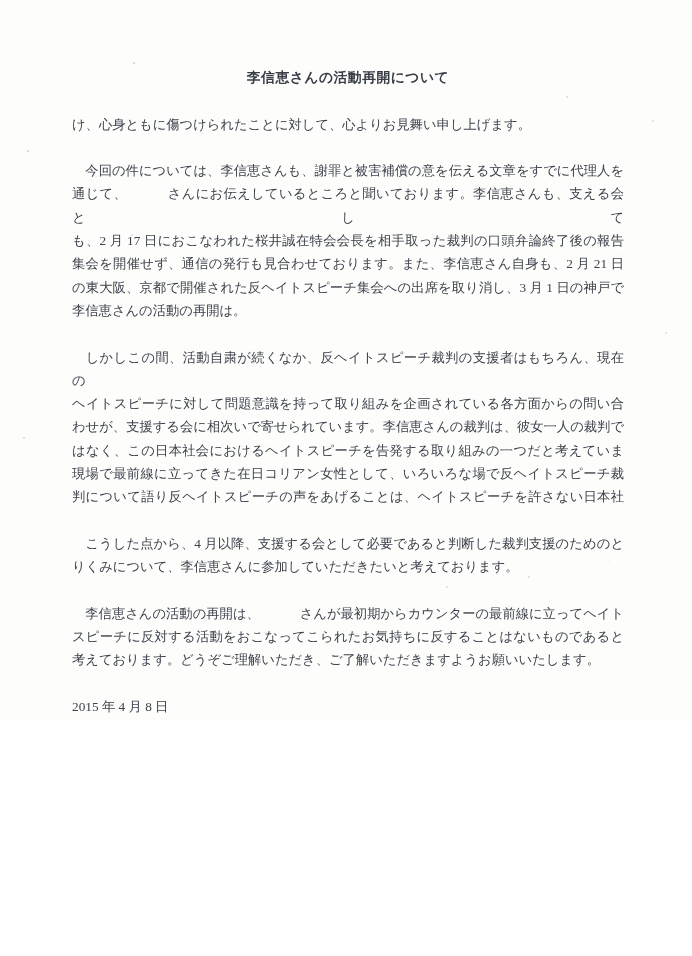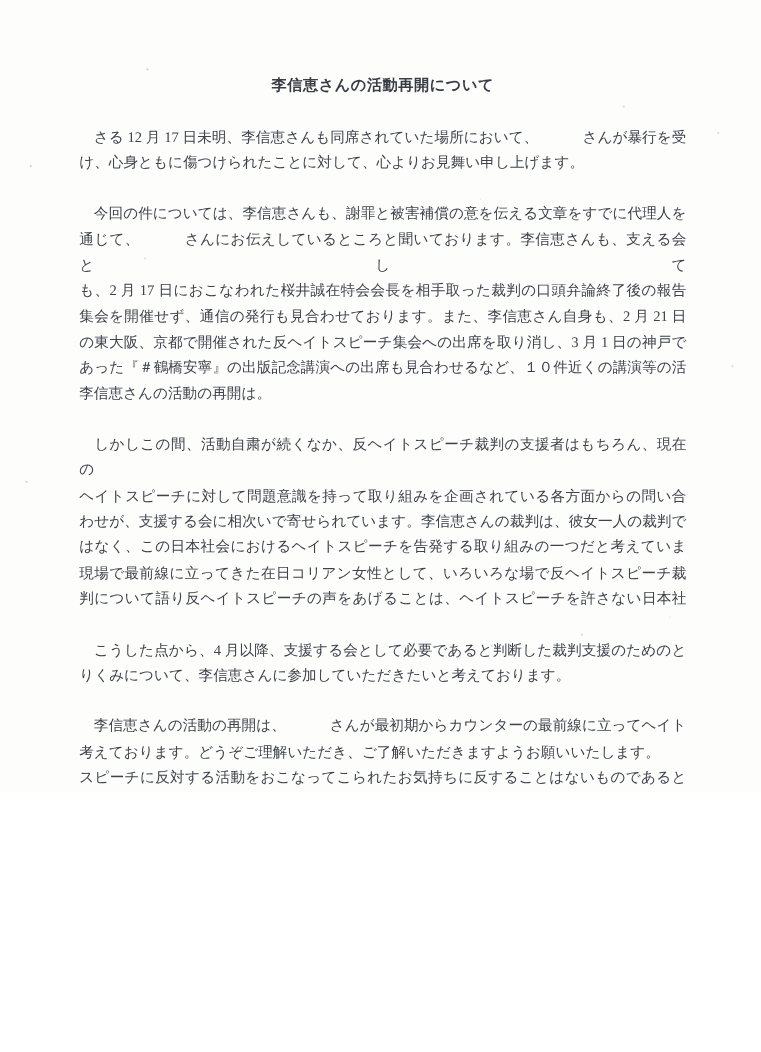--- a/index.html
+++ b/index.html
@@ -94,7 +94,6 @@
     <h1 class="doc-title">李信恵さんの活動再開について</h1>
 
     <div class="para">
-      <span class="line j">　さる 12 月 17 日未明、李信恵さんも同席されていた場所において、　　　さんが暴行を受</span>
       <span class="line">け、心身ともに傷つけられたことに対して、心よりお見舞い申し上げます。</span>
     </div>
 

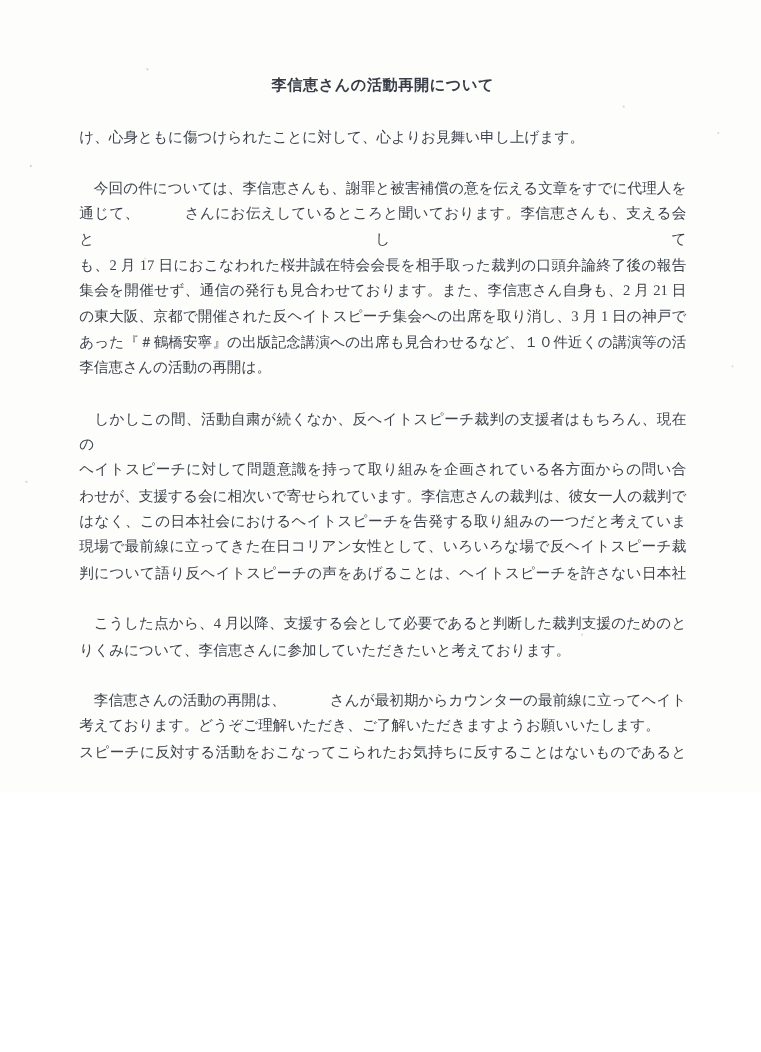--- a/index.html
+++ b/index.html
@@ -103,7 +103,6 @@
       <span class="line j">も、2 月 17 日におこなわれた桜井誠在特会会長を相手取った裁判の口頭弁論終了後の報告</span>
       <span class="line j">集会を開催せず、通信の発行も見合わせております。また、李信恵さん自身も、2 月 21 日</span>
       <span class="line j">の東大阪、京都で開催された反ヘイトスピーチ集会への出席を取り消し、3 月 1 日の神戸で</span>
-      <span class="line j">あった『＃鶴橋安寧』の出版記念講演への出席も見合わせるなど、１０件近くの講演等の活</span>
       <span class="line">李信恵さんの活動の再開は。</span>
     </div>
 

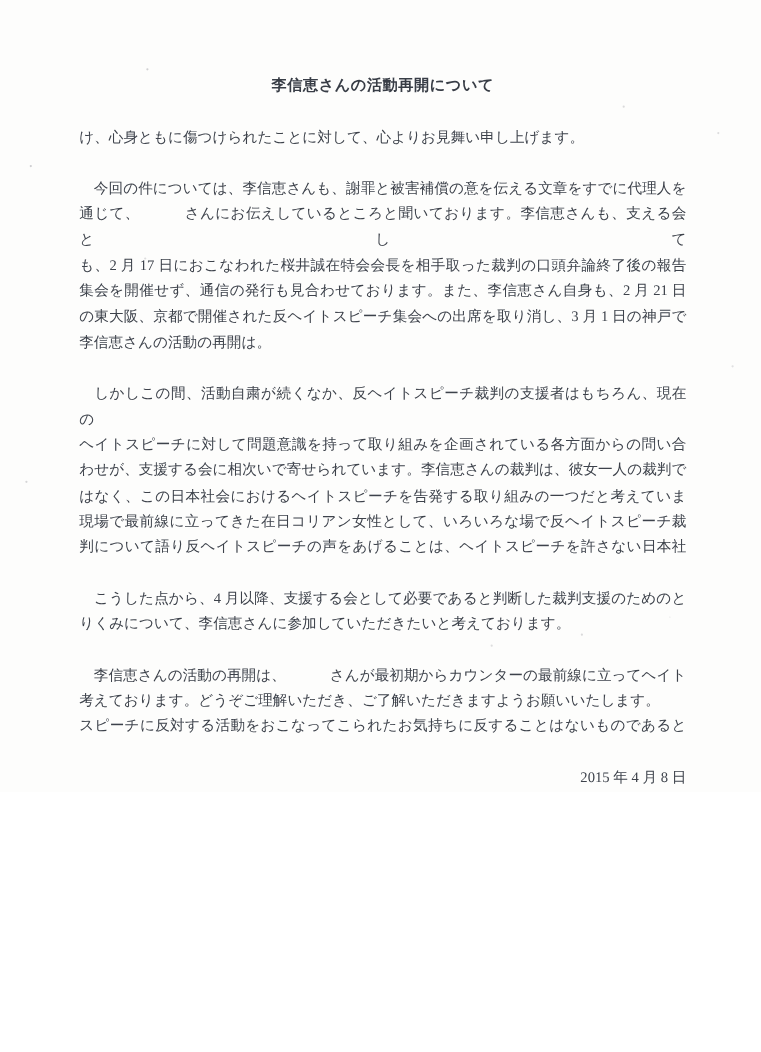--- a/index.html
+++ b/index.html
@@ -122,8 +122,8 @@
 
     <div class="para">
       <span class="line j">　李信恵さんの活動の再開は、　　　さんが最初期からカウンターの最前線に立ってヘイト</span>
+      <span class="line j">スピーチに反対する活動をおこなってこられたお気持ちに反することはないものであると</span>
       <span class="line">考えております。どうぞご理解いただき、ご了解いただきますようお願いいたします。</span>
-      <span class="line j">スピーチに反対する活動をおこなってこられたお気持ちに反することはないものであると</span>
     </div>
 
     <span class="date-line">2015 年 4 月 8 日</span>

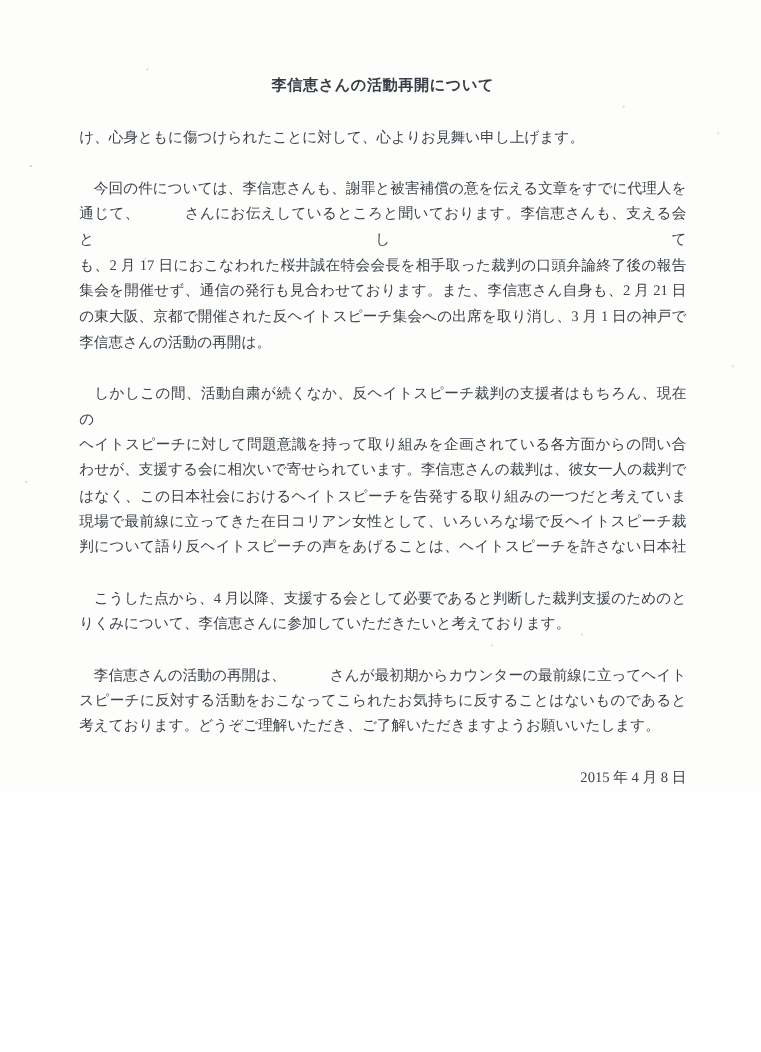--- a/index.html
+++ b/index.html
@@ -46,7 +46,7 @@
   }
   .date-line, .sig-line {
     display: block;
-    text-align: right;
+    text-align: left;
     min-height: 23.3px;
   }
   

